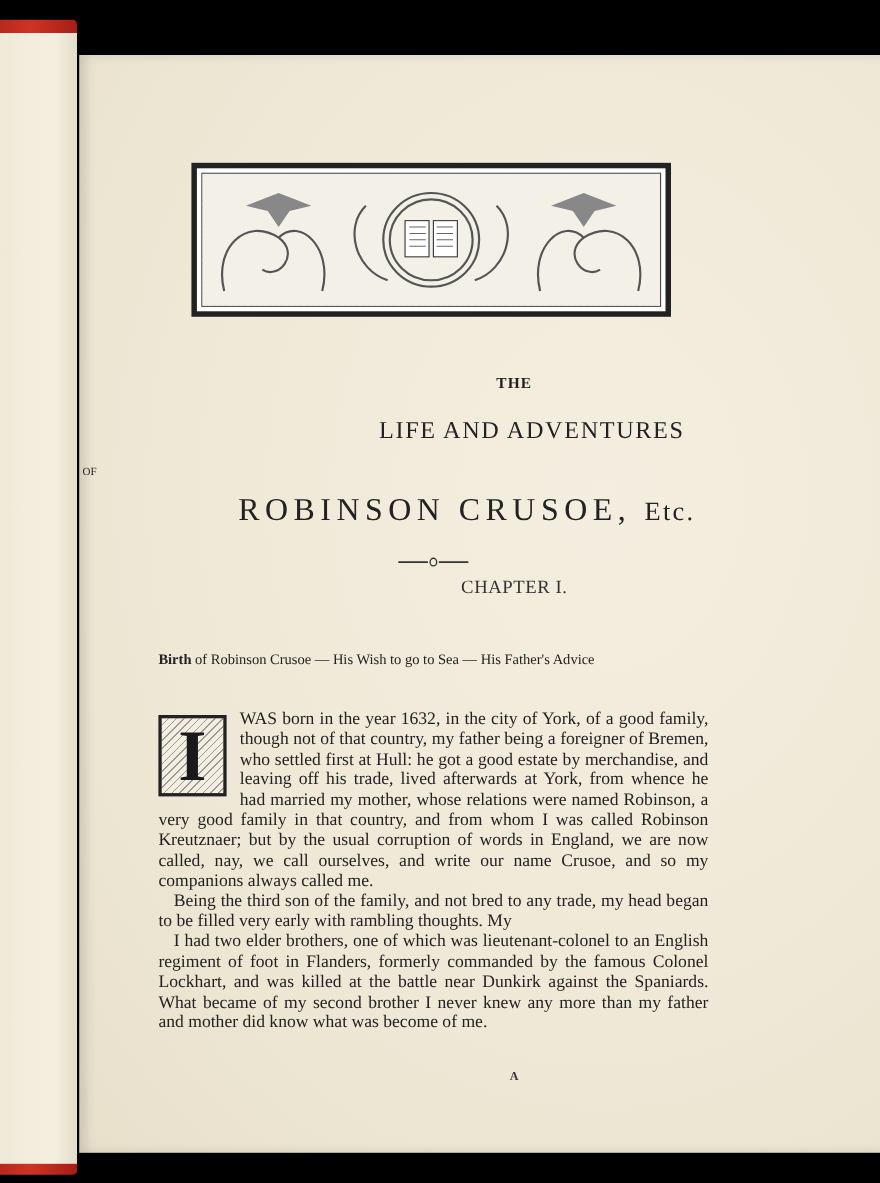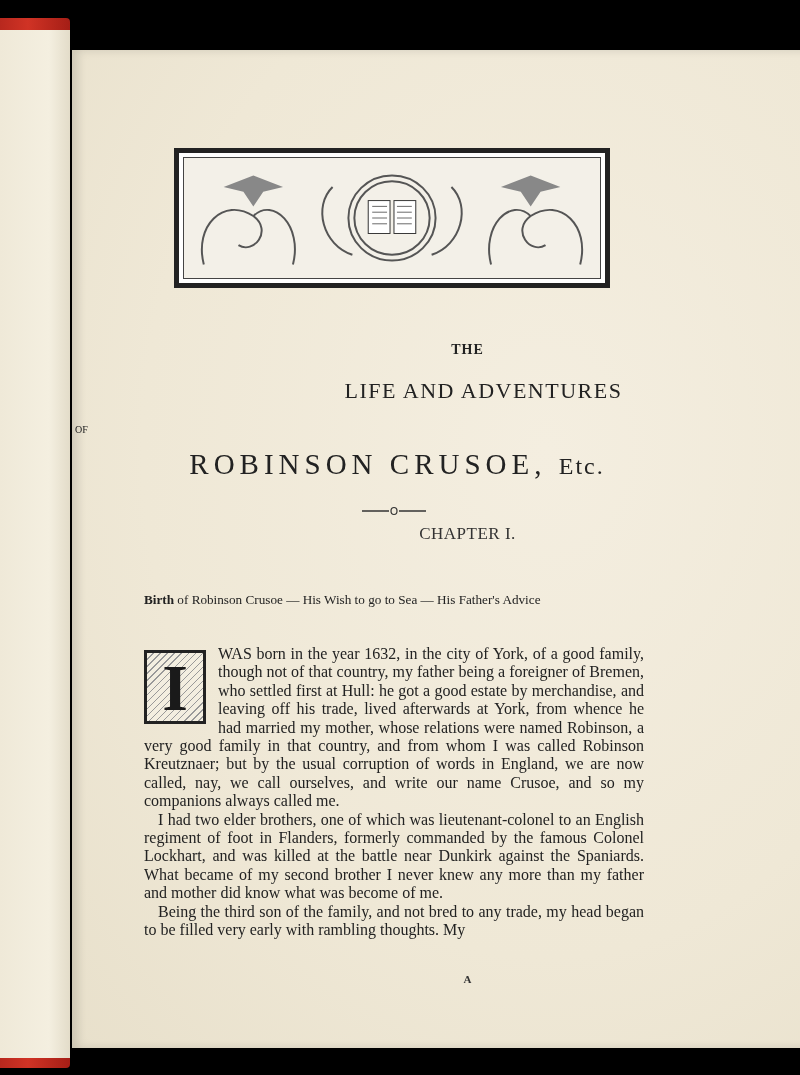--- a/index.html
+++ b/index.html
@@ -25,7 +25,7 @@
     letter-spacing:1.5px; color:#222;padding-left:16px; }
   .t-of { position:absolute; left:3px; width:100%; top:374px; text-align:left; font-weight:normal;
     font-size:10px; color:#222; }
-  .t-name { position:absolute; left:90px; width:470px; top:398px; text-align:center; font-size:29px;
+  .t-name { position:absolute; left:90px; width:470px; top:398px; text-align:right; font-size:29px;
     letter-spacing:5px; color:#222; }
   .t-name .etc { font-size:24px; letter-spacing:2px; }
   .rule { position:absolute; left:290px; top:456px; width:64px; height:10px; }

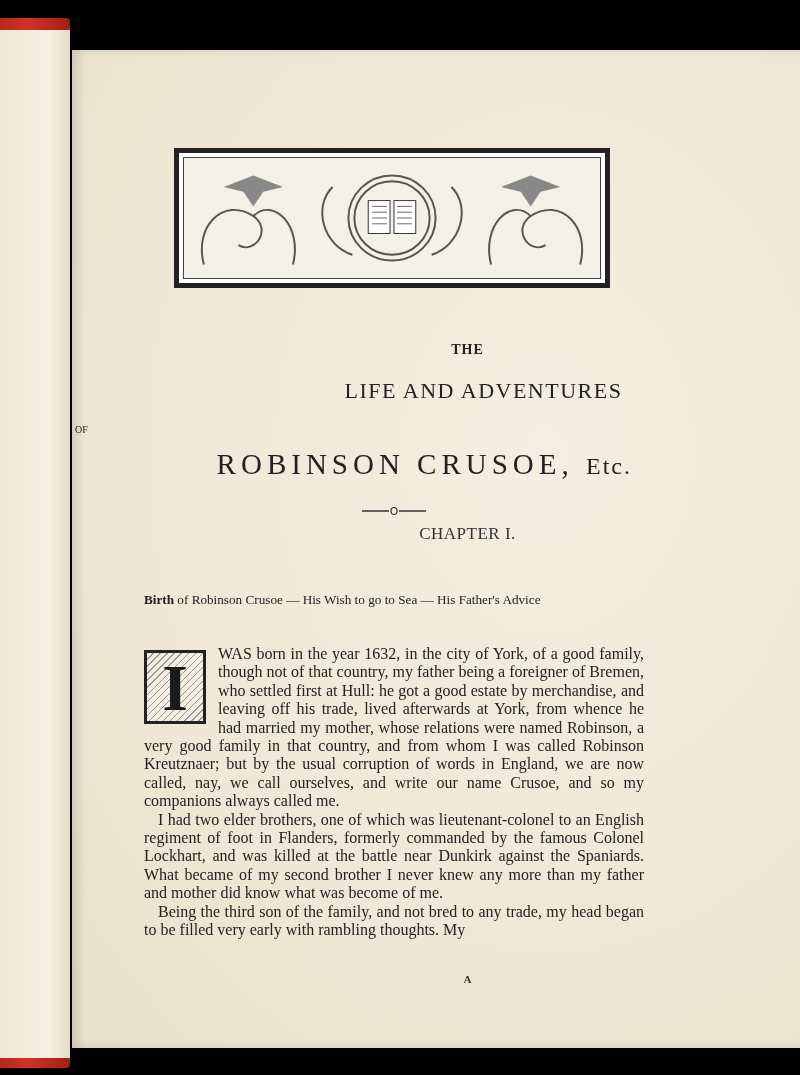--- a/index.html
+++ b/index.html
@@ -115,8 +115,8 @@
       <span>I</span>
     </div>
     <p>WAS born in the year 1632, in the city of York, of a good family, though not of that country, my father being a foreigner of Bremen, who settled first at Hull: he got a good estate by merchandise, and leaving off his trade, lived afterwards at York, from whence he had married my mother, whose relations were named Robinson, a very good family in that country, and from whom I was called Robinson Kreutznaer; but by the usual corruption of words in England, we are now called, nay, we call ourselves, and write our name Crusoe, and so my companions always called me.</p>
+    <p class="indent">Being the third son of the family, and not bred to any trade, my head began to be filled very early with rambling thoughts. My</p>
     <p class="indent">I had two elder brothers, one of which was lieutenant-colonel to an English regiment of foot in Flanders, formerly commanded by the famous Colonel Lockhart, and was killed at the battle near Dunkirk against the Spaniards. What became of my second brother I never knew any more than my father and mother did know what was become of me.</p>
-    <p class="indent">Being the third son of the family, and not bred to any trade, my head began to be filled very early with rambling thoughts. My</p>
   </div>
 
   <div class="folio">A</div>

